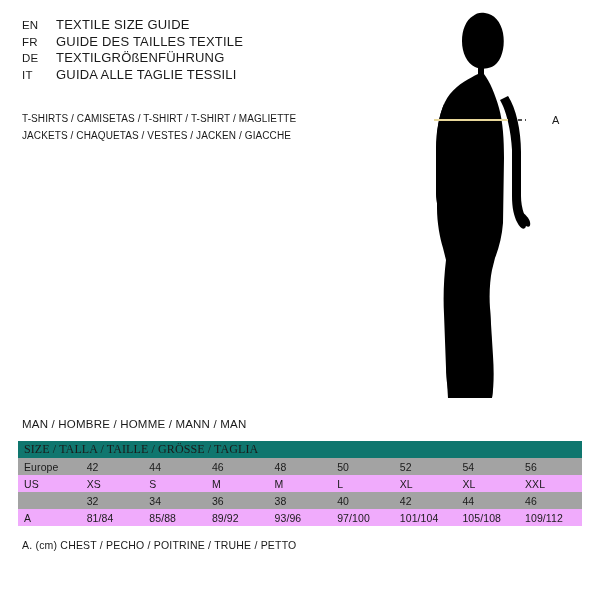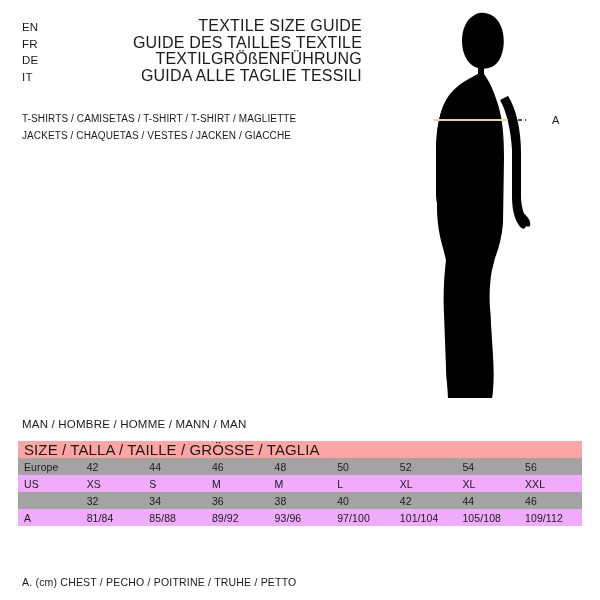--- a/index.html
+++ b/index.html
@@ -43,8 +43,7 @@
   }
   .lang-text {
     flex: 1 1 auto;
-    font-size: 16px;
-    text-align: right;
+    font-size: 13px;
   }
 
   

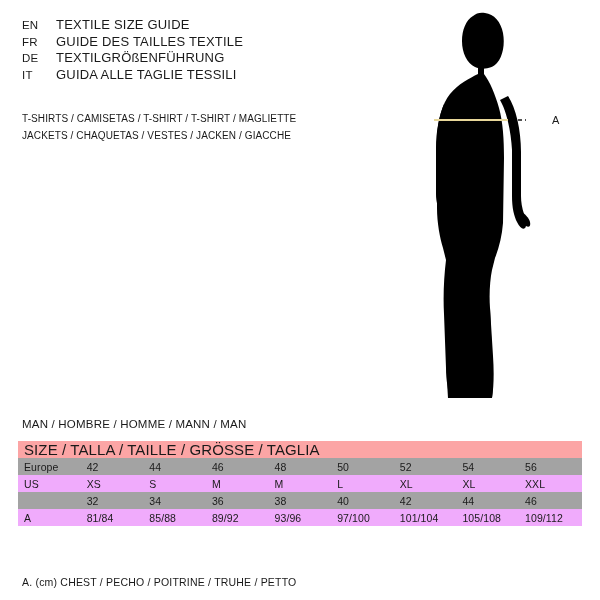--- a/index.html
+++ b/index.html
@@ -108,8 +108,9 @@
     white-space: nowrap;
   }
   .row-head td {
-    background: #fca5a5;
-    font-size: 15px;
+    background: #0f766e;
+    font-size: 12px;
+    font-family: Liberation Serif, serif;
   }
   .row-alt td {
     background: #a3a3a3;

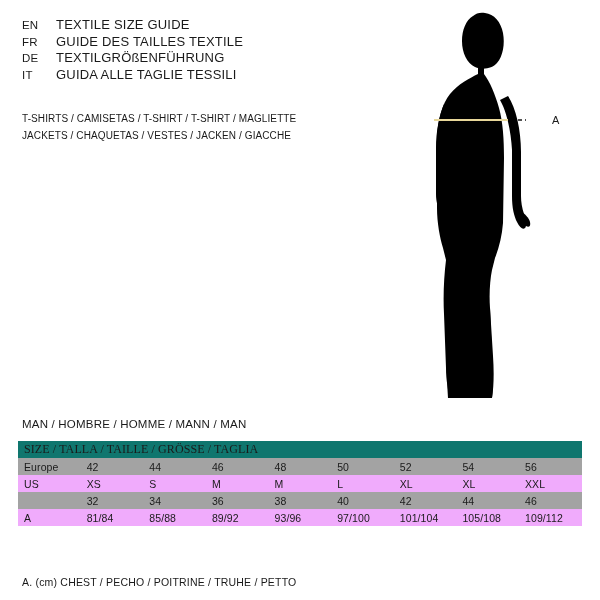--- a/index.html
+++ b/index.html
@@ -125,7 +125,7 @@
   .footnote {
     position: absolute;
     left: 22px;
-    top: 576px;
+    top: 539px;
     font-size: 10.5px;
     color: #1a1a1a;
     letter-spacing: .2px;

